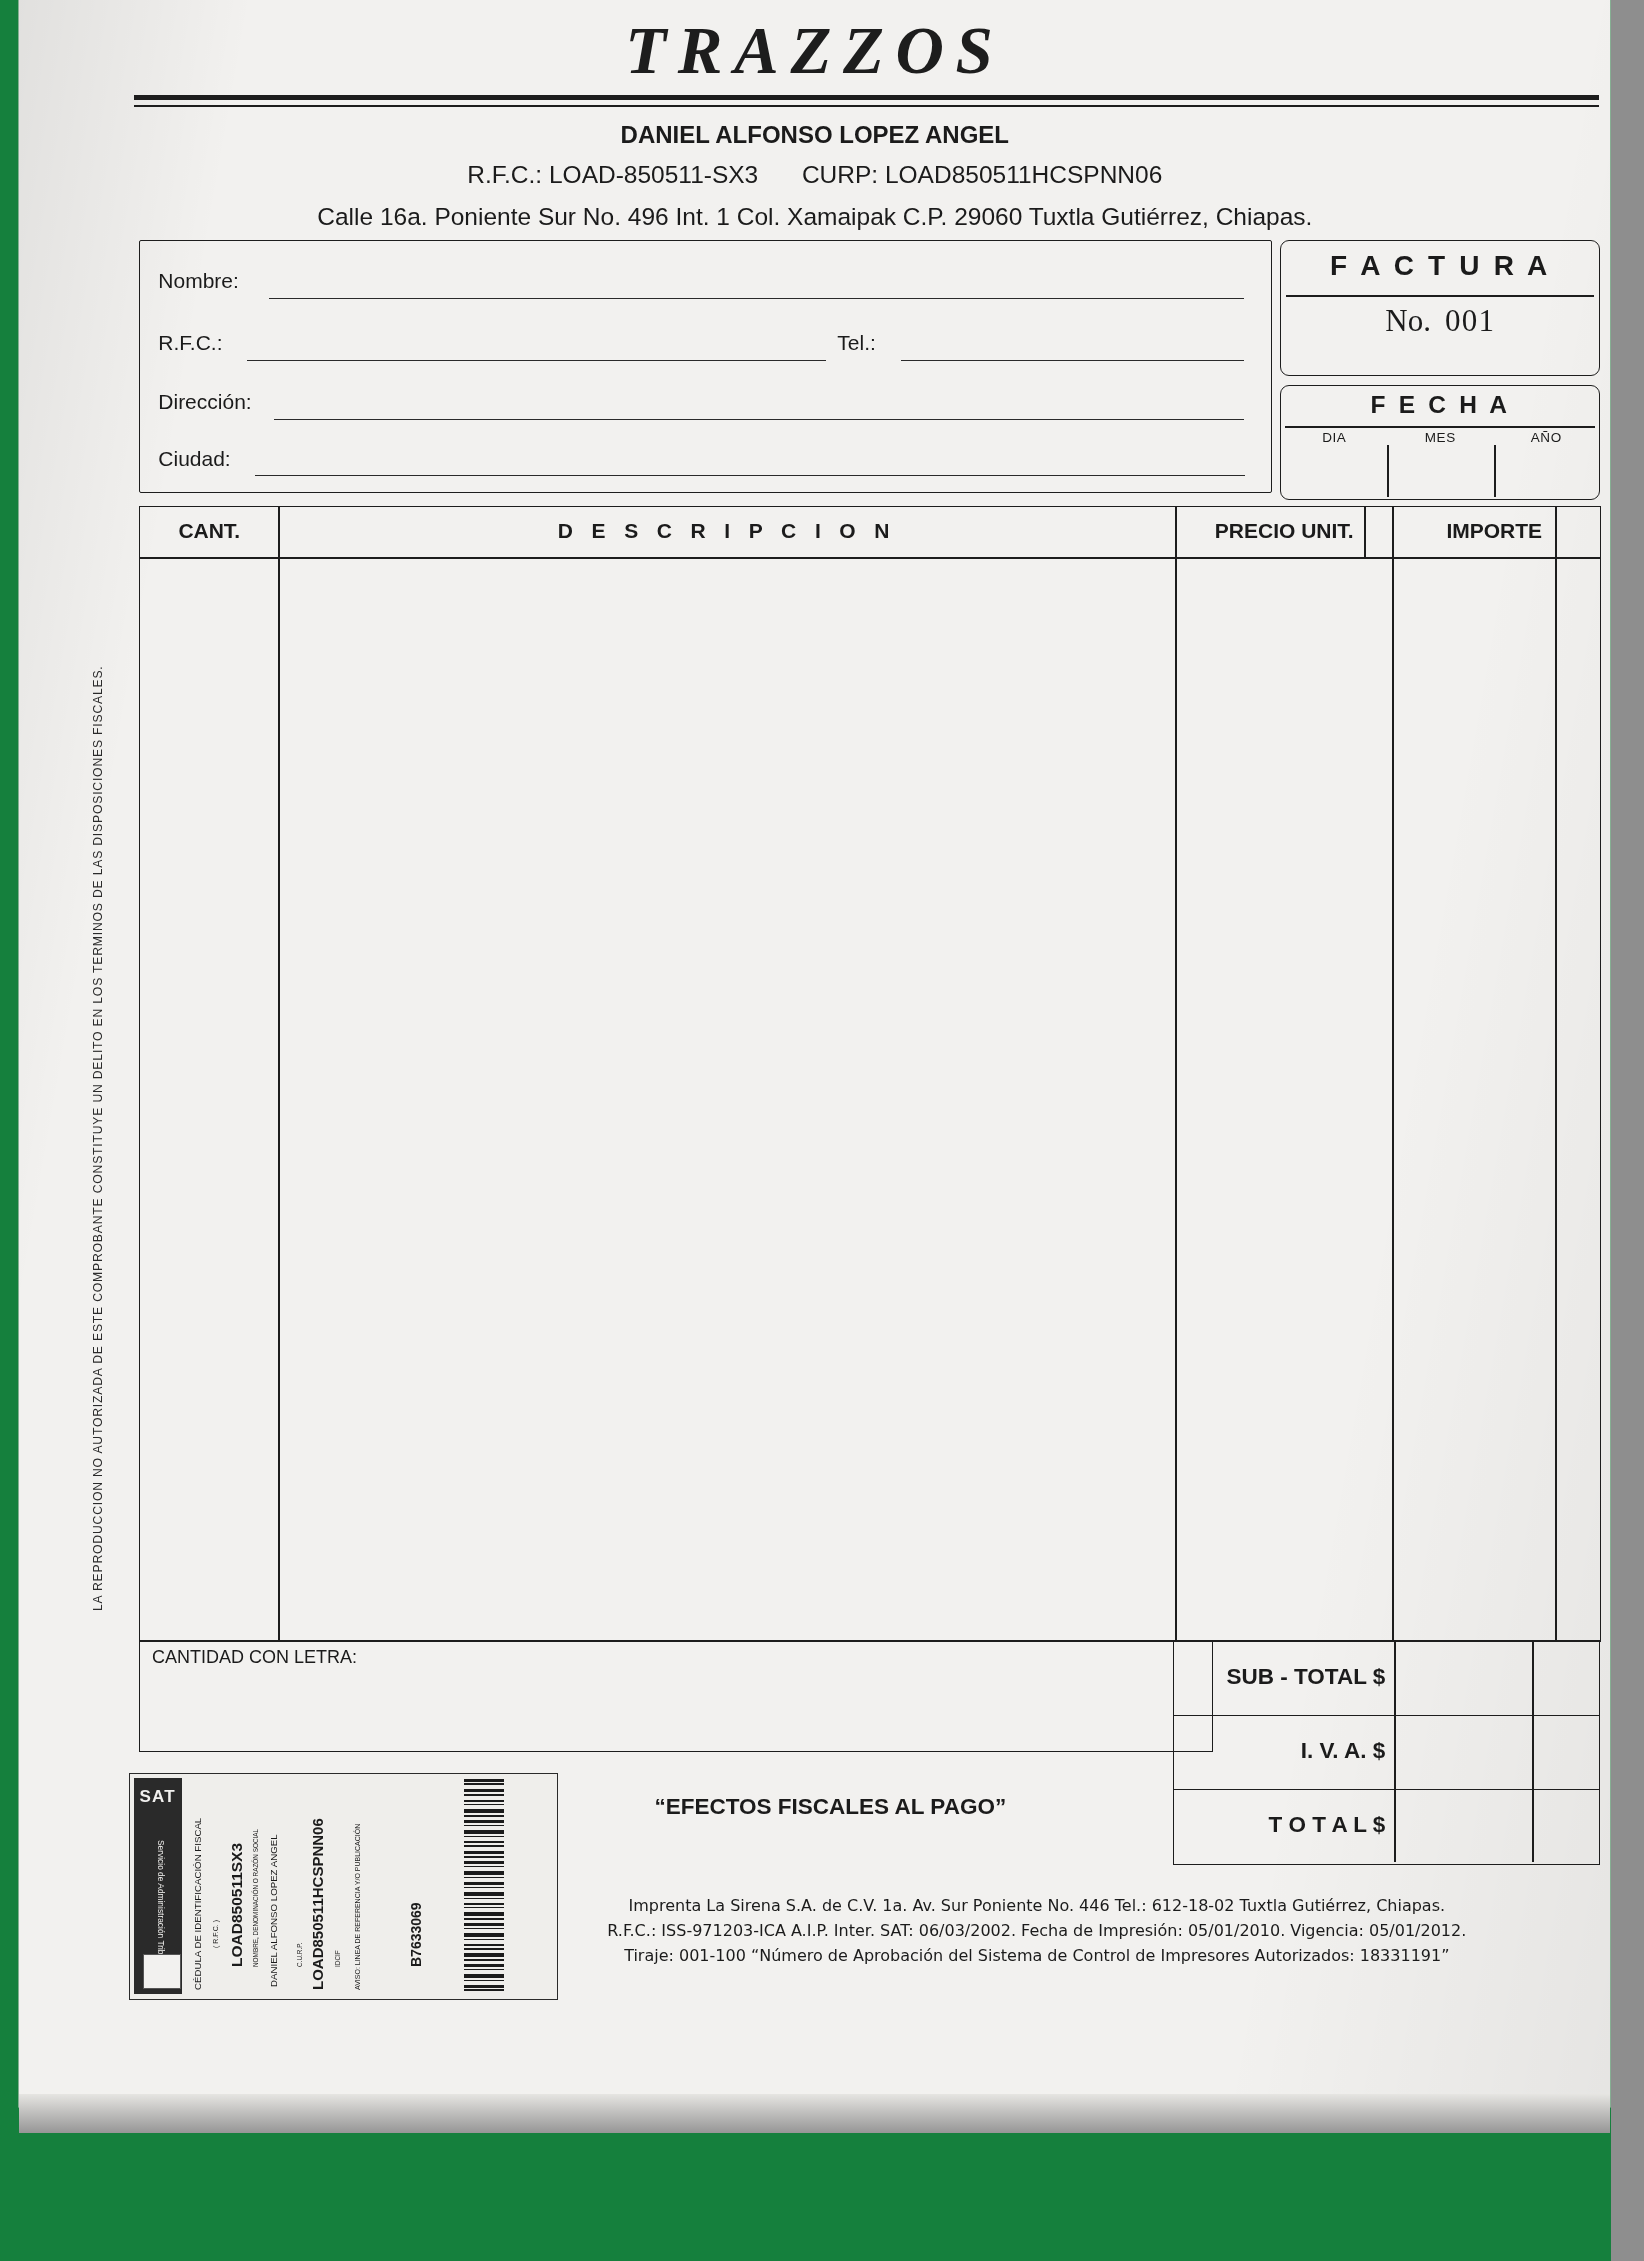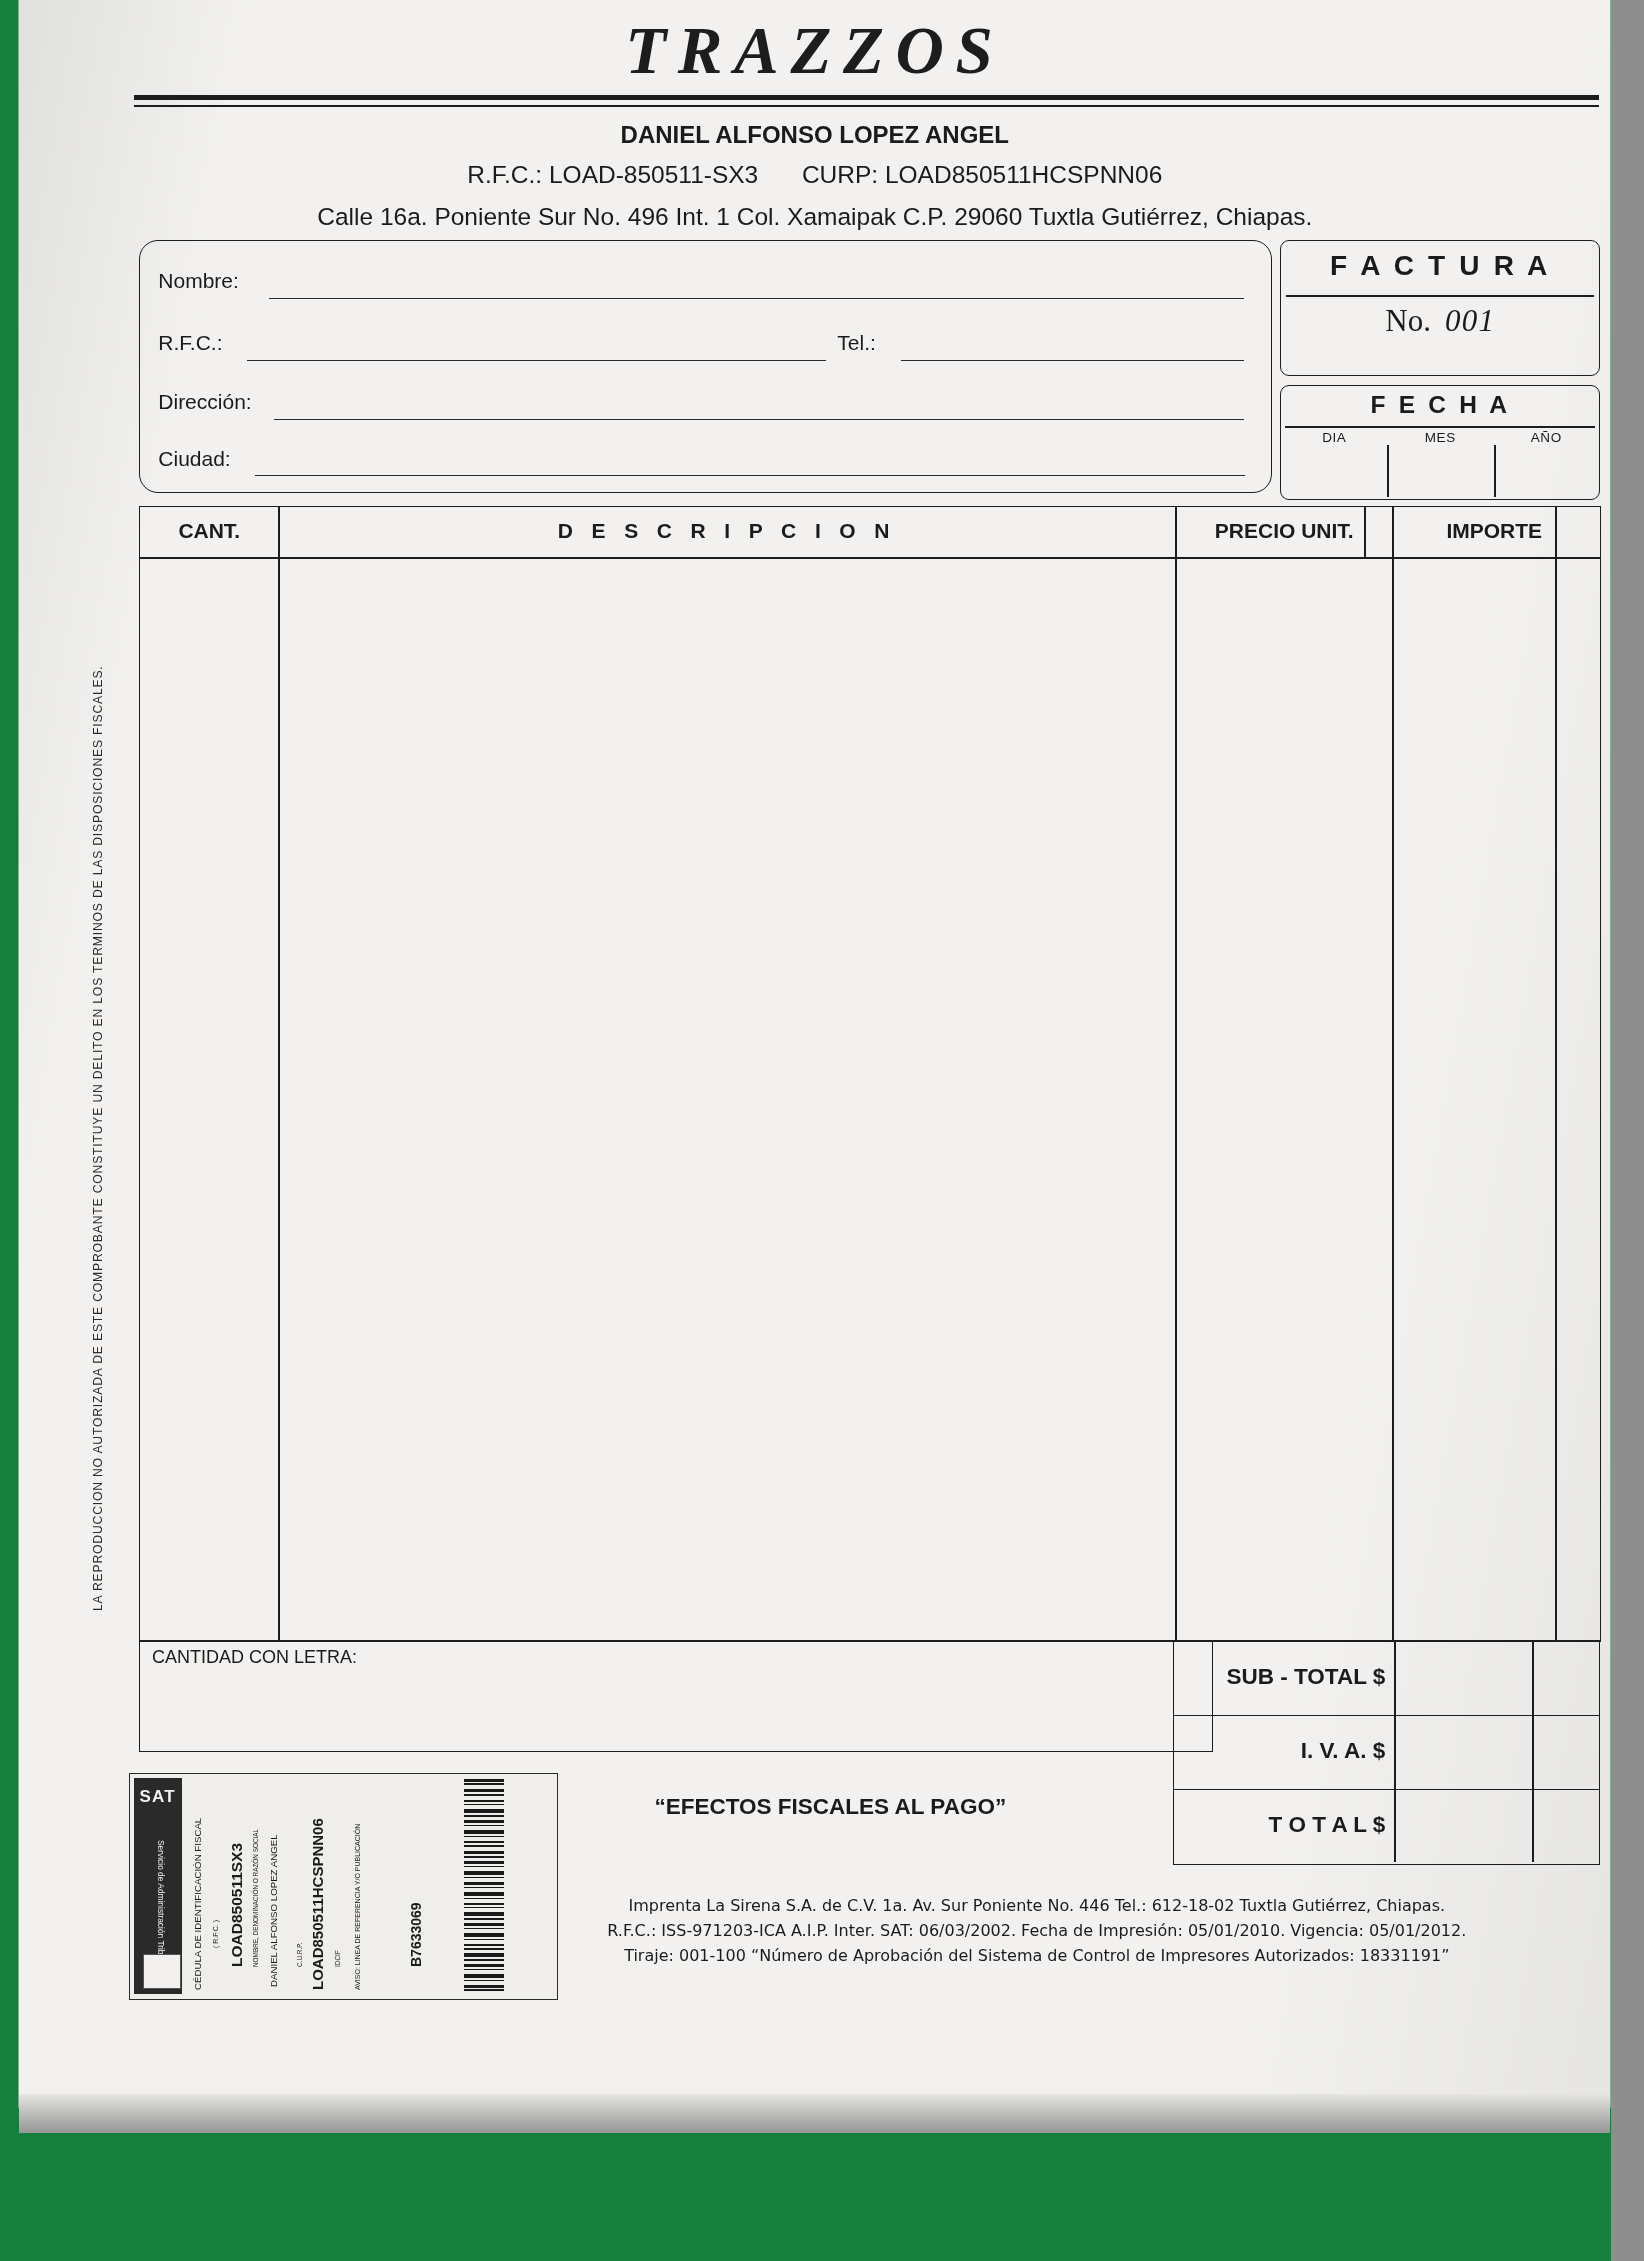--- a/index.html
+++ b/index.html
@@ -128,7 +128,7 @@
     width: 1131px;
     height: 251px;
     border: 1.9px solid #1d1d1d;
-    border-radius: 19px;
+    border-radius: 2px;
   }
   .fld { position: absolute; font-size: 21px; color: #1b1b1b; }
   .fld-line {

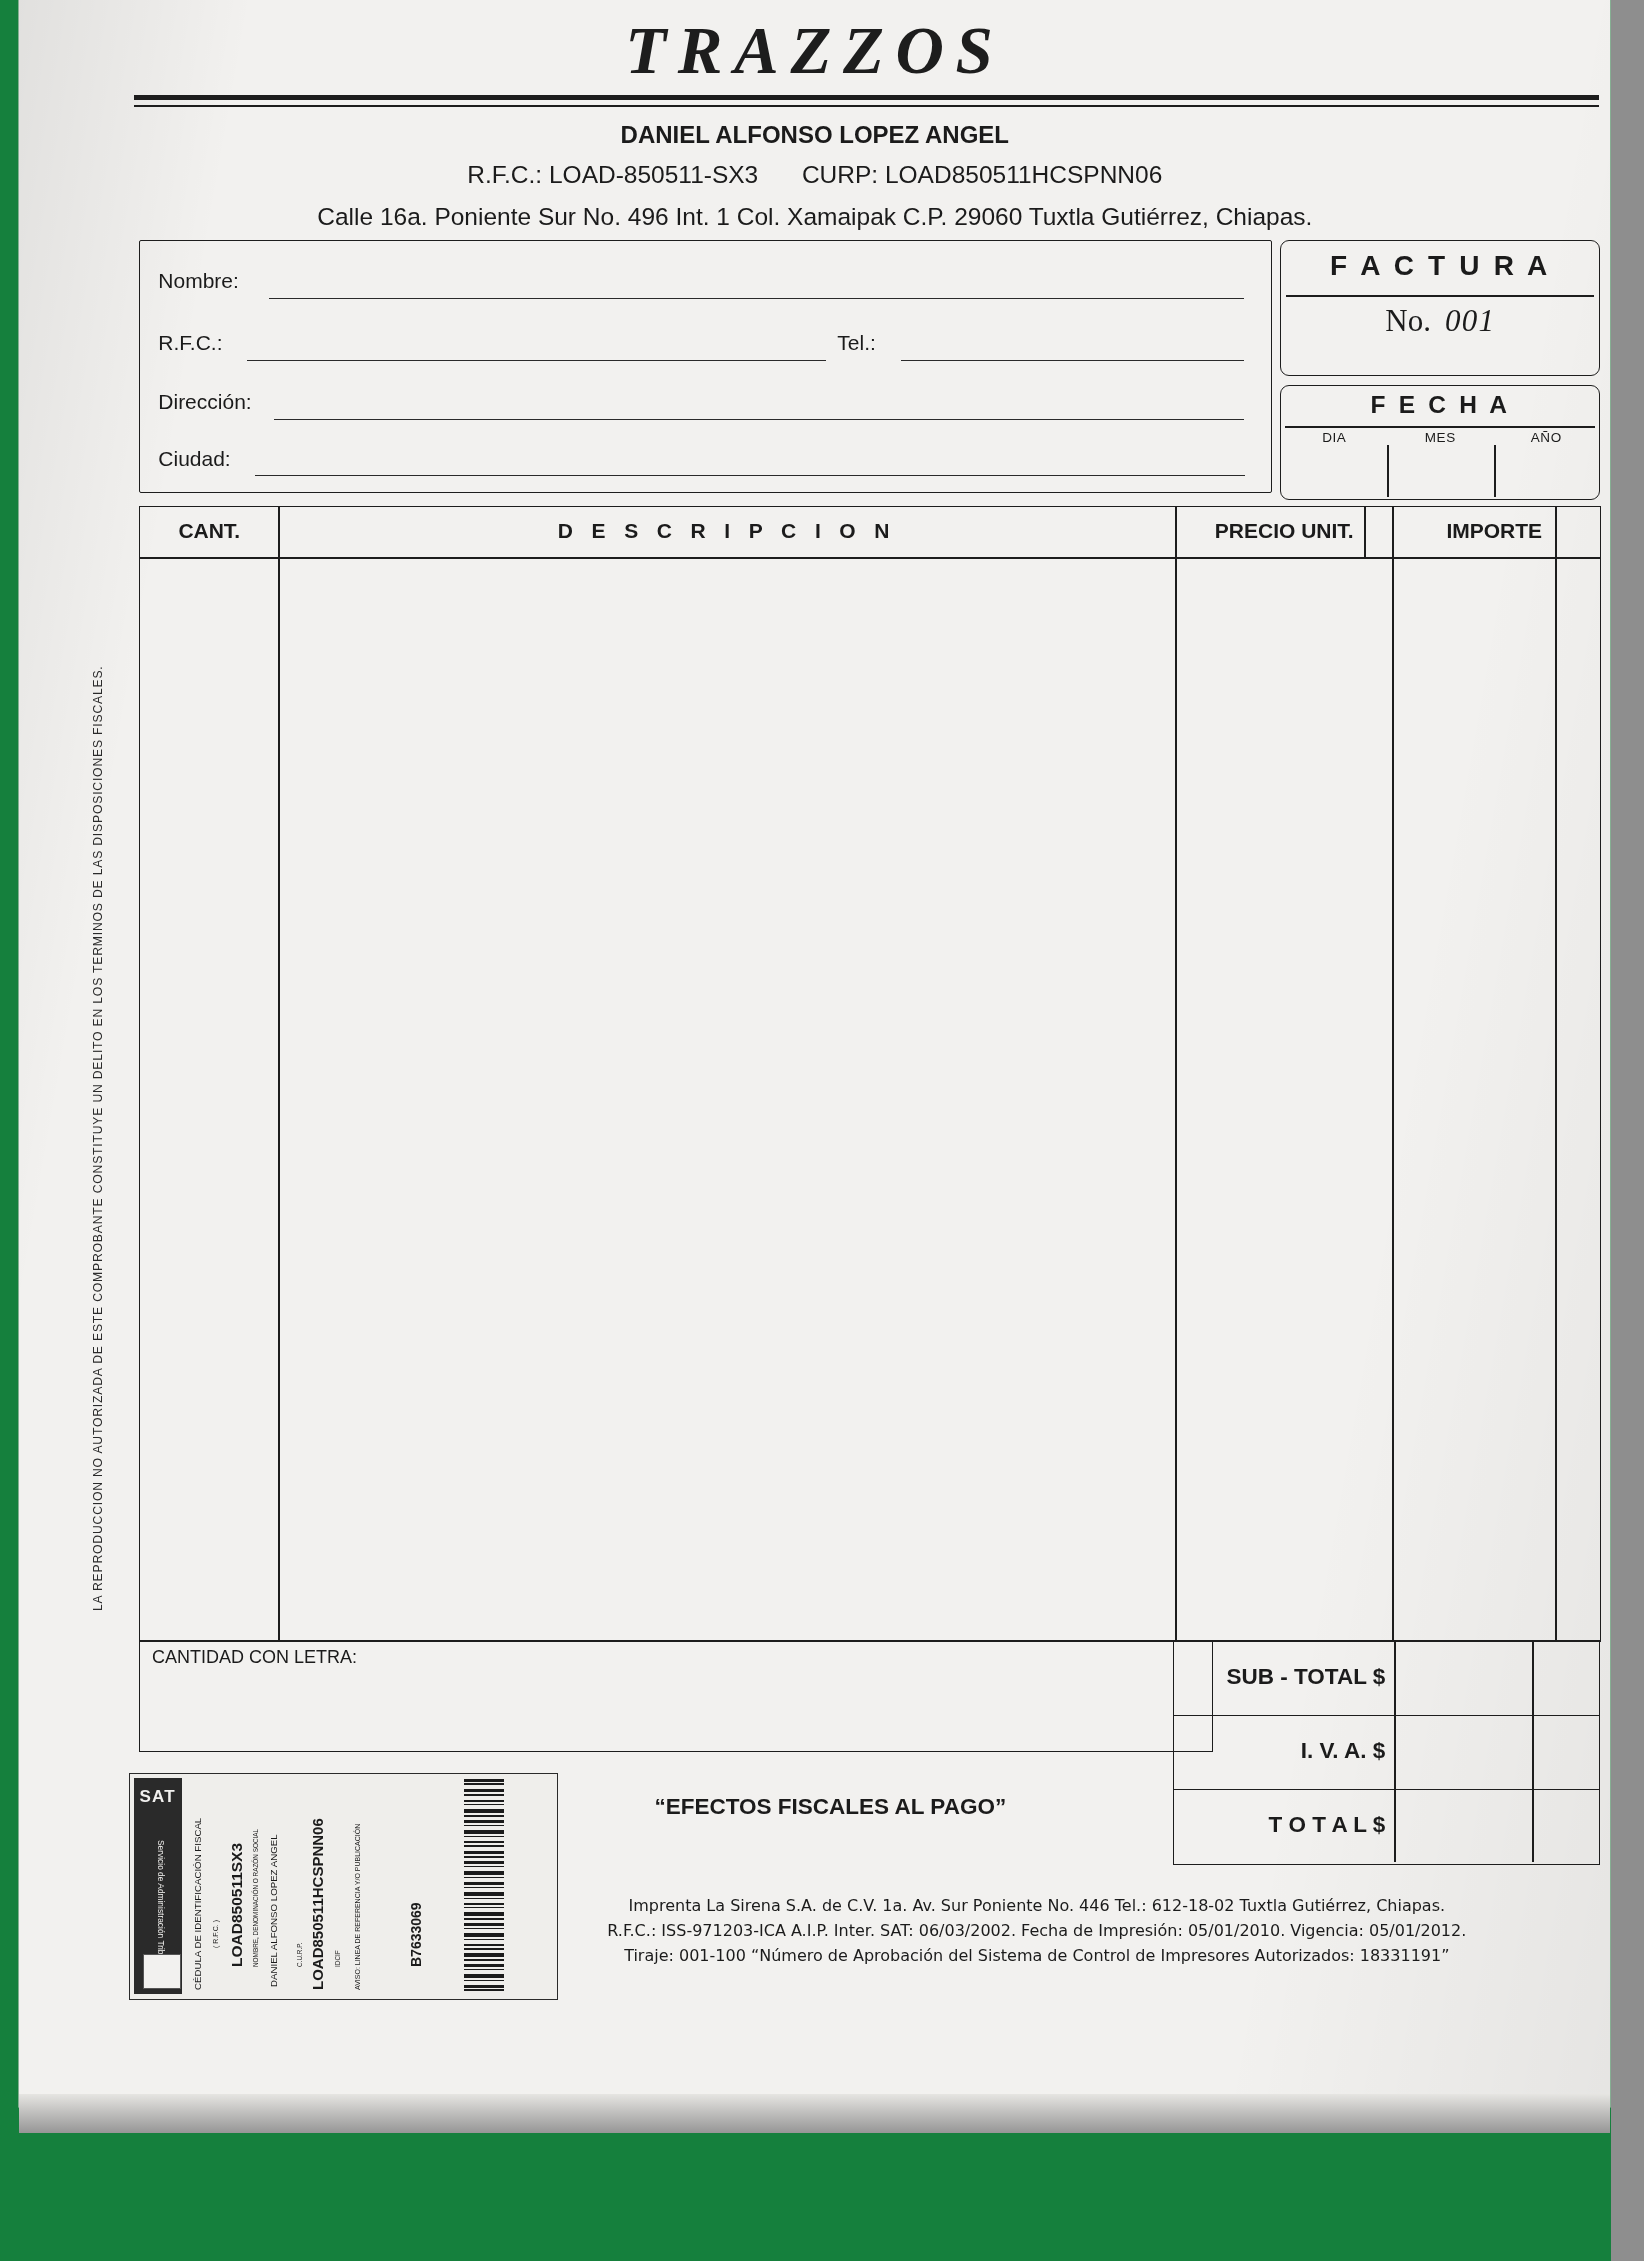--- a/index.html
+++ b/index.html
@@ -171,7 +171,7 @@
     font-size: 31px;
     color: #1b1b1b;
   }
-  .factura-no .num { letter-spacing: 1.3px; margin-left: 14px; font-style: italic; }
+  .factura-no .num { letter-spacing: 1.3px; margin-left: 14px; }
   
   .fecha-box {
     position: absolute;

